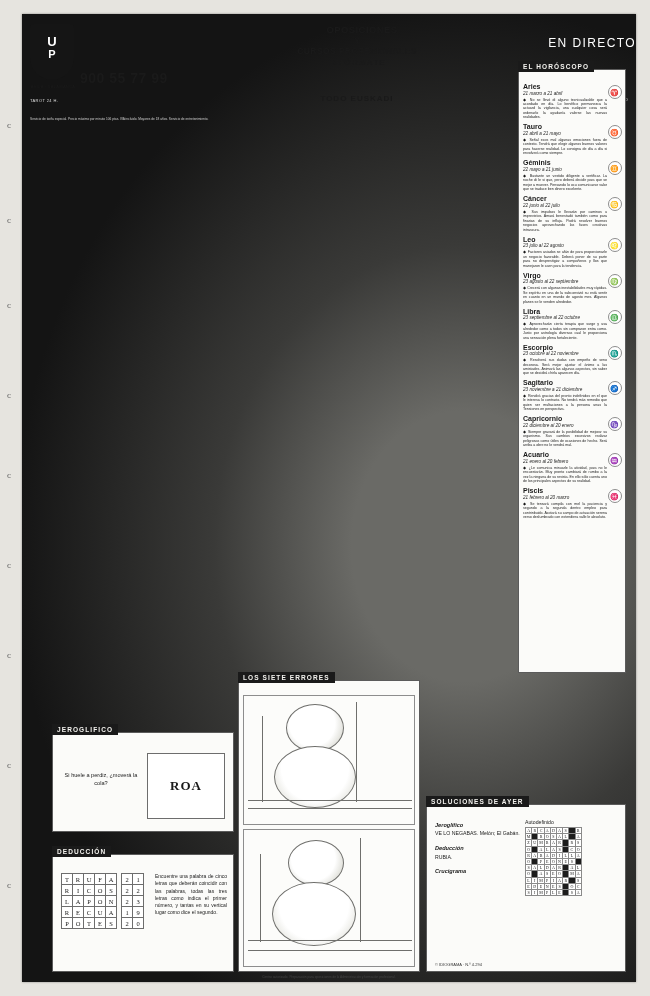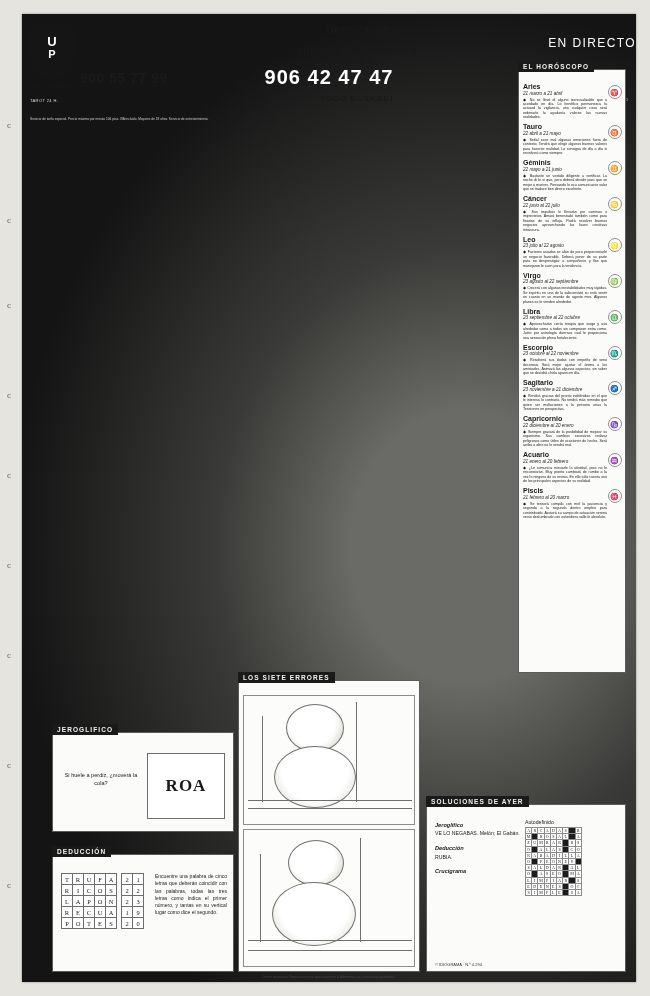--- a/index.html
+++ b/index.html
@@ -604,7 +604,6 @@
     <div id="vidente">
       <div class="vid-face"></div>
       <div class="vid-t2">EN DIRECTO</div>
-      <div class="vid-phone">906 42 47 47</div>
       <div class="vid-sm1">TAROT 24 H.</div>
       <div class="vid-sm2">VIDENCIA · HORÓSCOPO</div>
       <div class="vid-fine">Servicio de tarifa especial. Precio máximo por minuto 106 ptas. IVA incluido. Mayores de 18 años. Servicio de entretenimiento.</div>

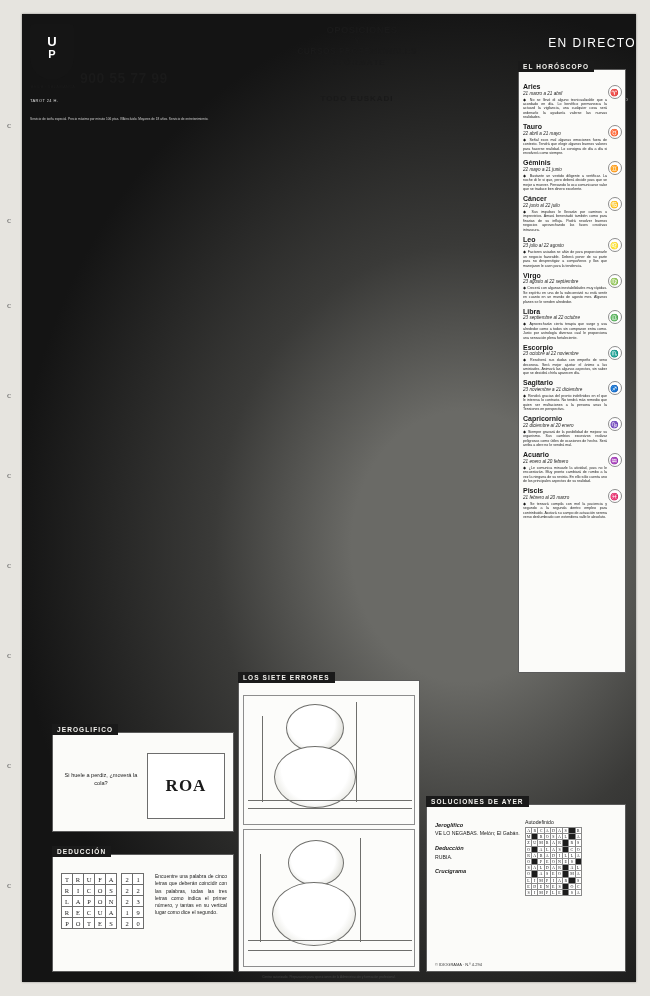--- a/index.html
+++ b/index.html
@@ -124,7 +124,7 @@
   .jero-left { position:absolute; left:8px; top:38px; width:80px; font-size:5.6px; line-height:1.5; text-align:center; }
   .jero-box { position:absolute; right:8px; top:20px; width:78px; height:66px; border:1px solid #6d6d6d; background:#fff; }
   .jero-word { position:absolute; inset:0; display:flex; align-items:center; justify-content:center;
-     font-family:"Liberation Serif", serif; font-size:17px; font-weight:bold; letter-spacing:1px; }
+     font-family:"Liberation Serif", serif; font-size:13px; font-weight:bold; letter-spacing:1px; }
 
   
   #deduccion { left:30px; top:840px; width:182px; height:118px; }

